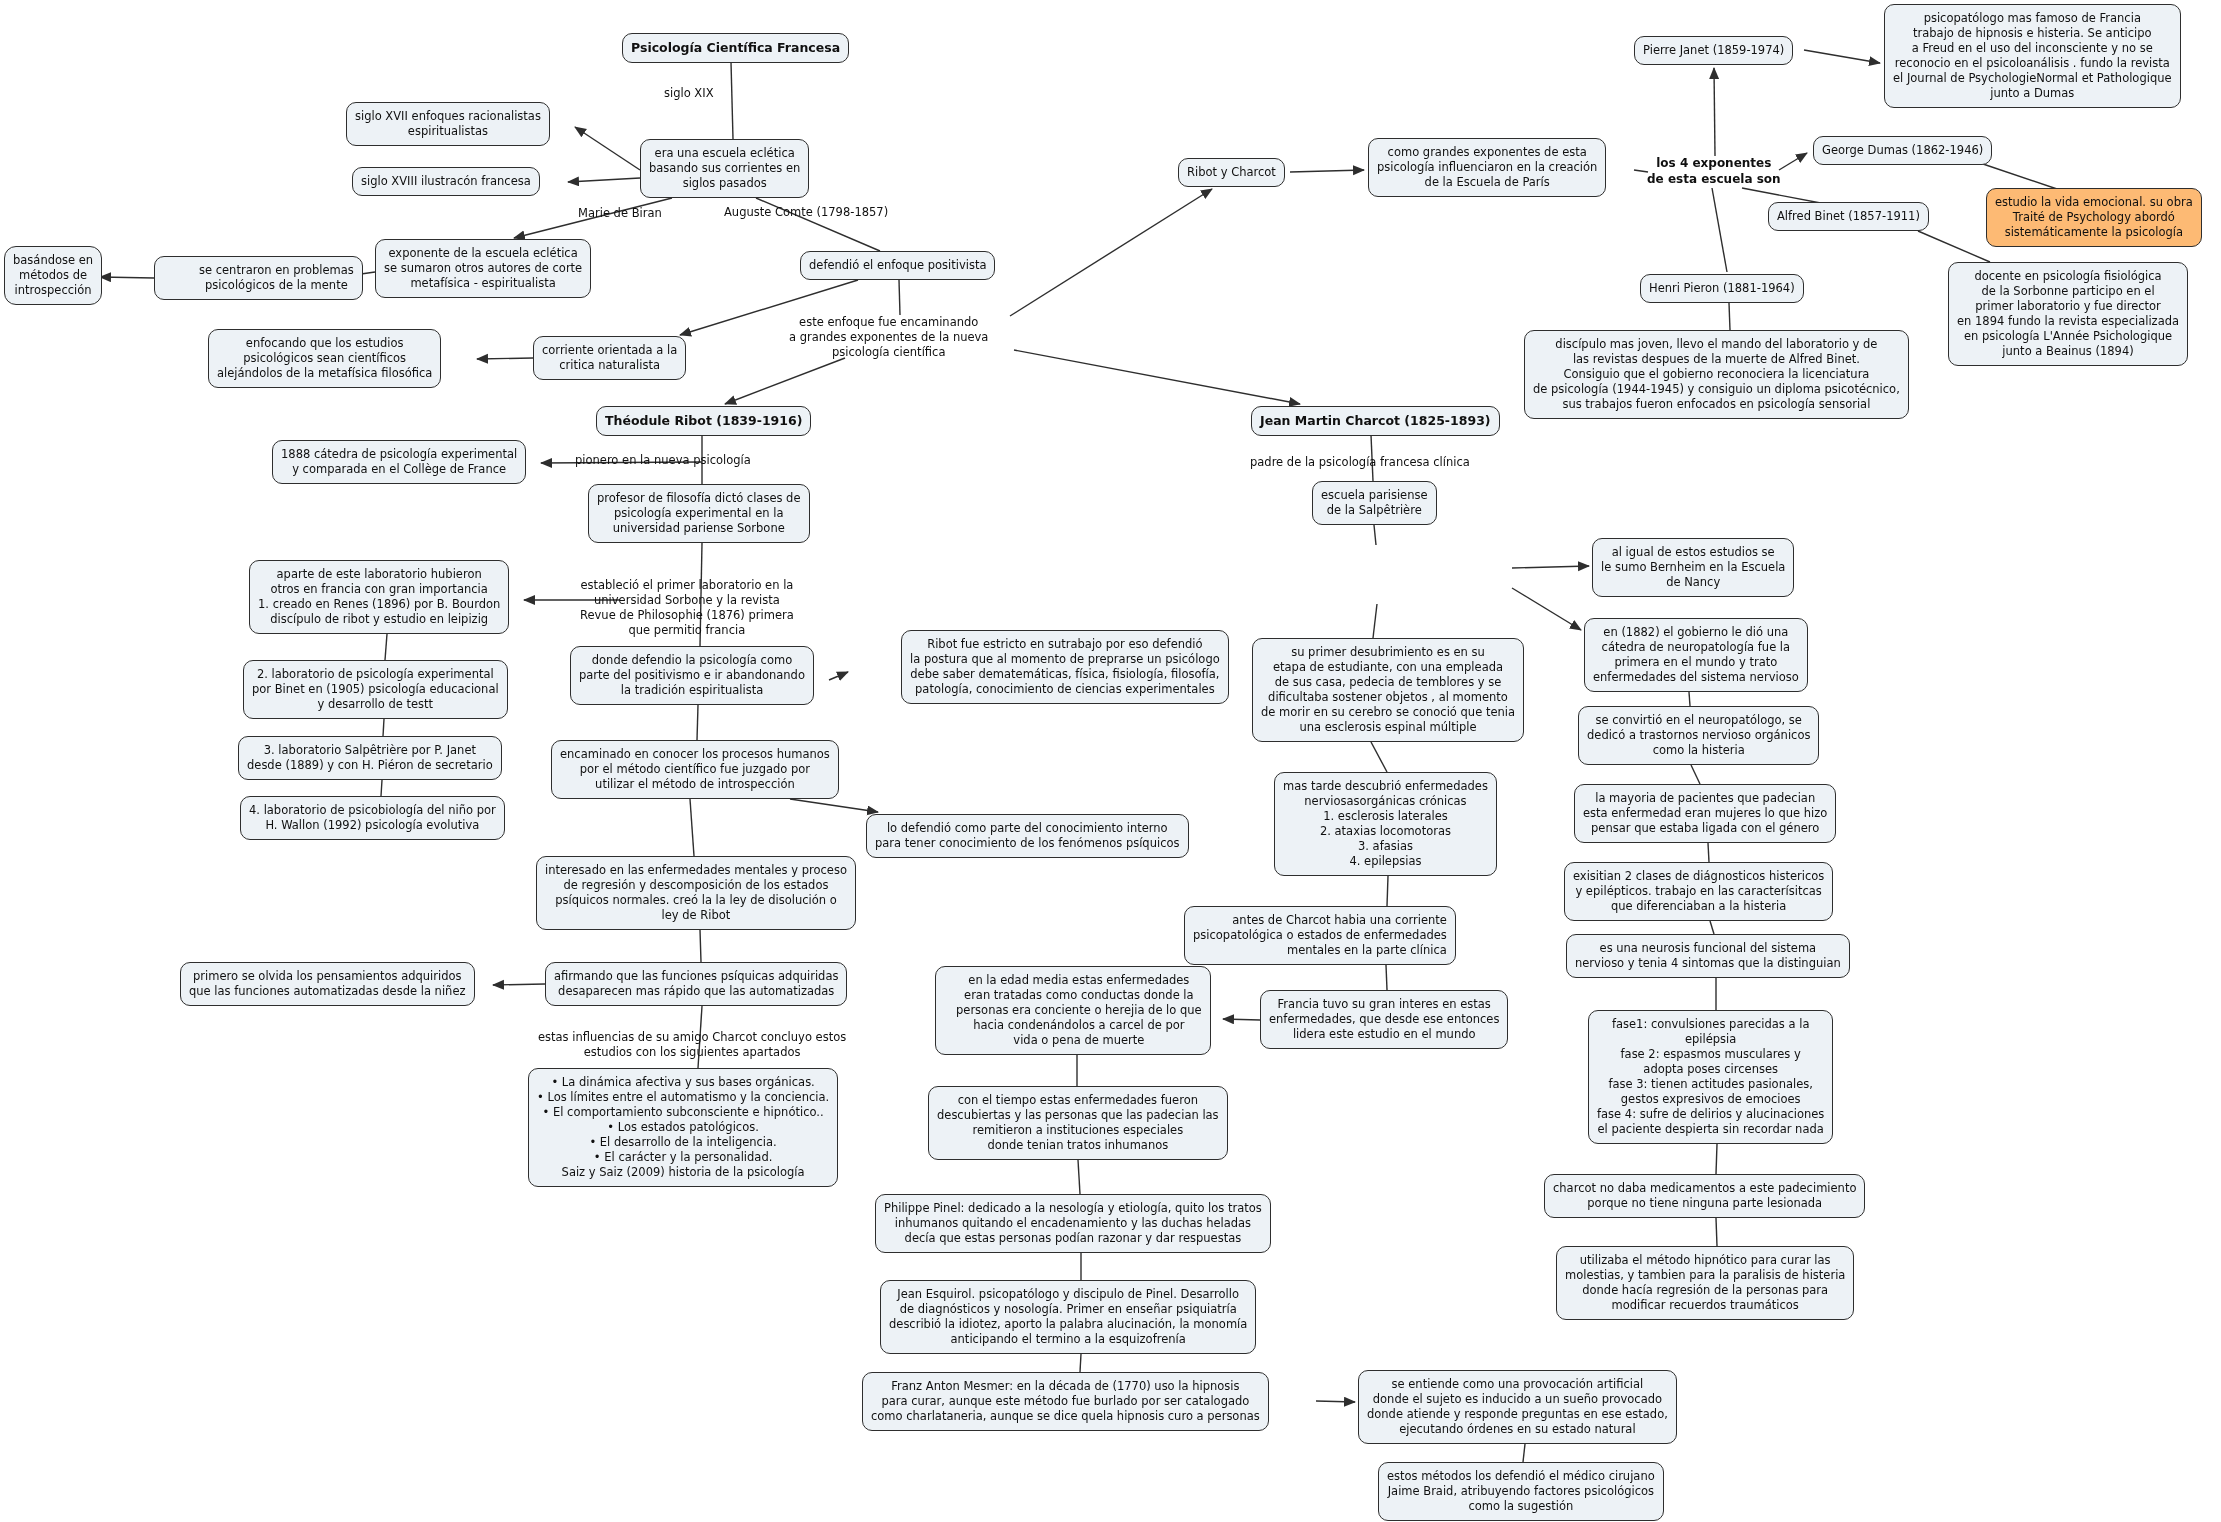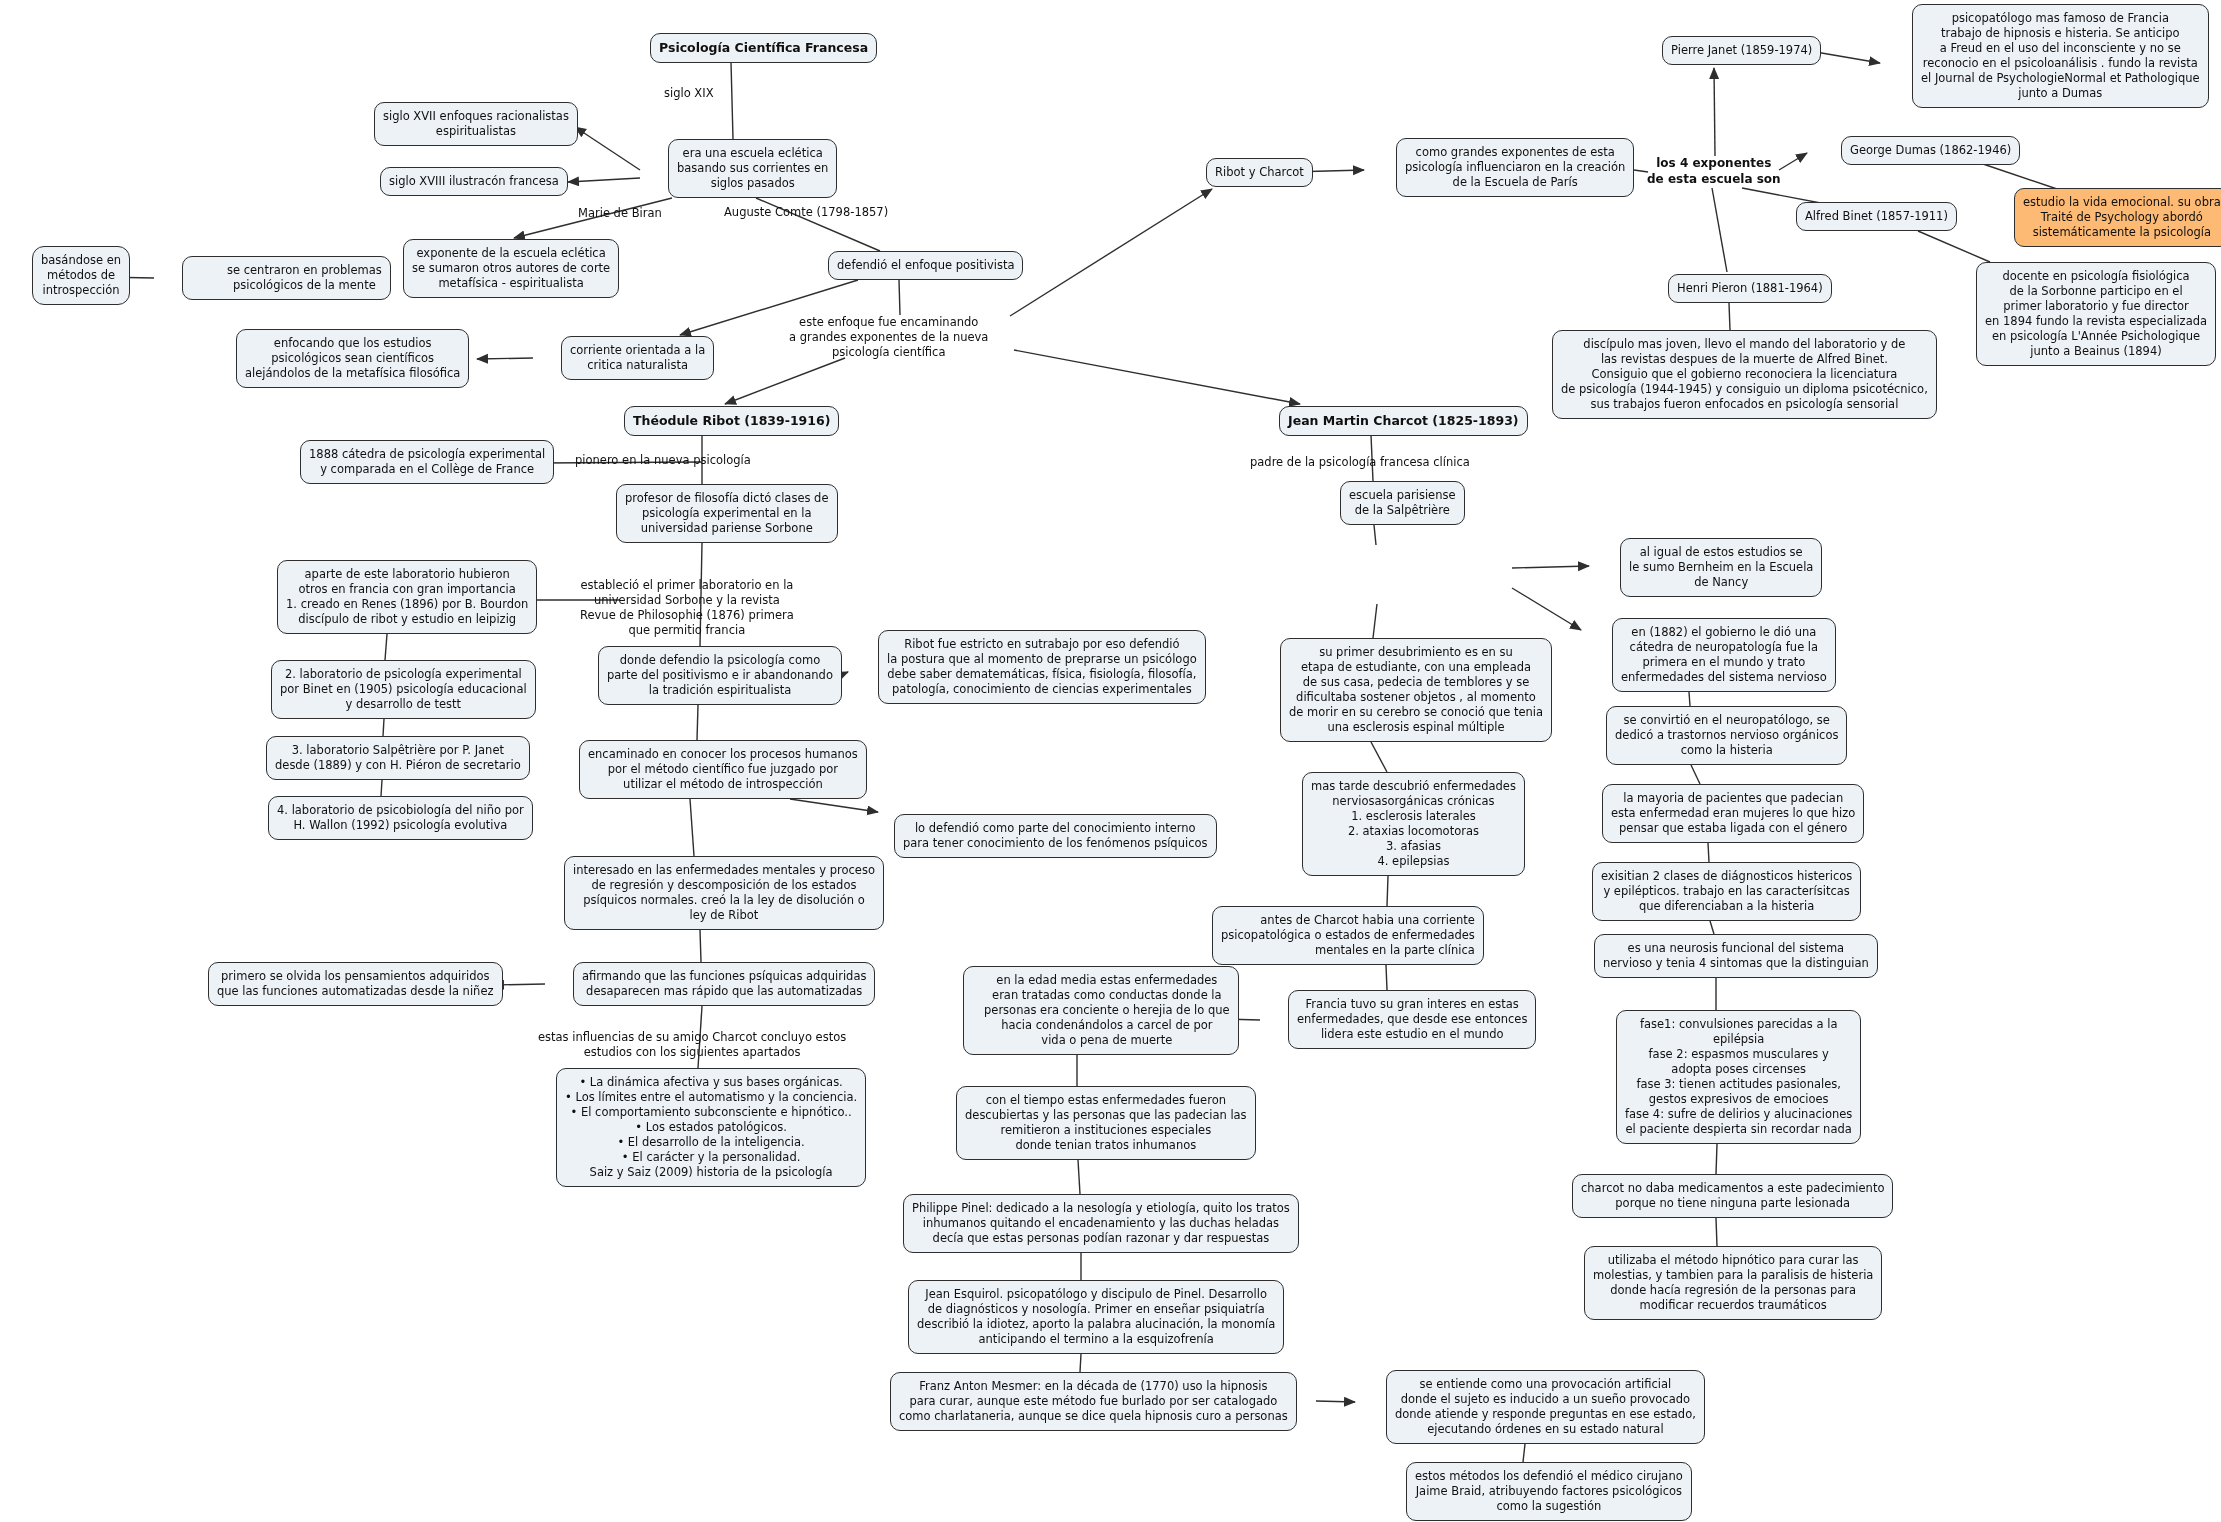--- a/index.html
+++ b/index.html
@@ -10,7 +10,7 @@
   .node{position:absolute;z-index:3;background:#edf2f6;border:1.3px solid #2e2e2e;
         border-radius:10px;padding:6px 8px;font-size:11.5px;line-height:1.3;
         text-align:center;white-space:pre-line;width:max-content;max-width:500px;
-        box-sizing:border-box;margin-left:28px;}
+        box-sizing:border-box;}
   .node.bold{font-weight:bold;font-size:12.5px;}
   .plabel{position:absolute;z-index:2;font-size:11.5px;line-height:1.3;text-align:center;
           white-space:pre-line;width:max-content;}

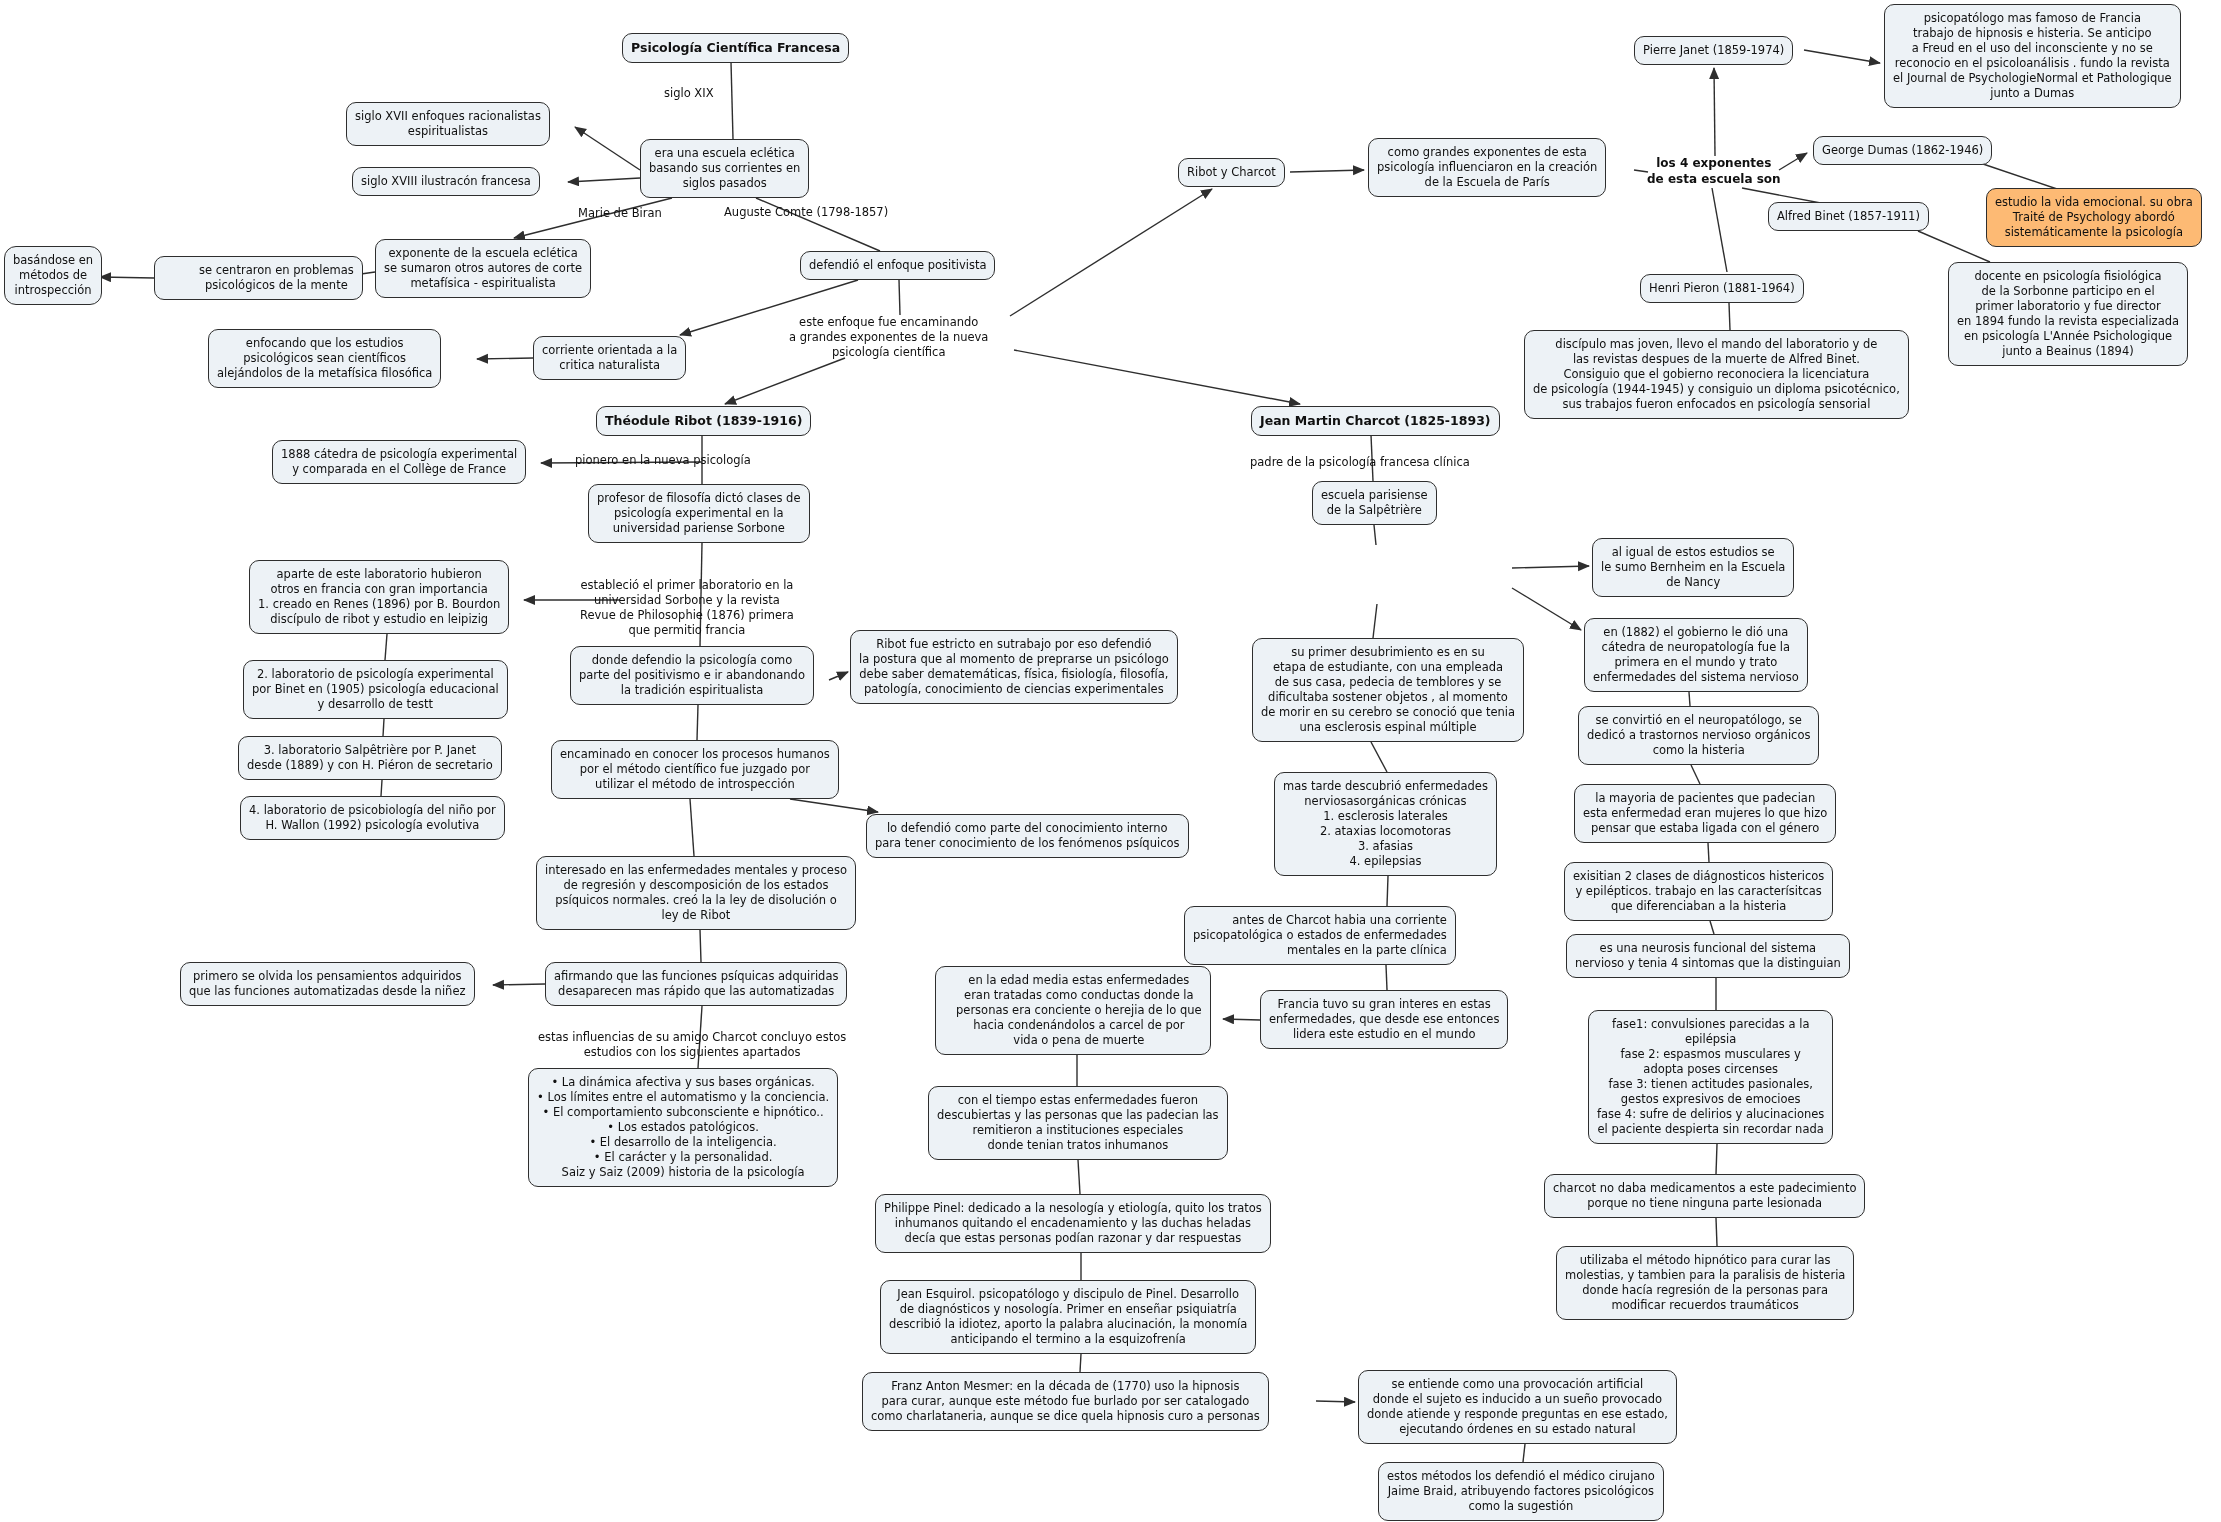--- a/index.html
+++ b/index.html
@@ -138,7 +138,7 @@
     <div class="node" style="left: 570px; top: 646px; background: rgb(237, 242, 246);">donde defendio la psicología como
 parte del positivismo e ir abandonando
 la tradición espiritualista</div>
-    <div class="node" style="left: 850px; top: 630px; background: rgb(237, 242, 246);">Ribot fue estricto en sutrabajo por eso defendió
+    <div class="node" style="left: 901px; top: 630px; background: rgb(237, 242, 246);">Ribot fue estricto en sutrabajo por eso defendió
 la postura que al momento de preprarse un psicólogo
 debe saber dematemáticas, física, fisiología, filosofía,
 patología, conocimiento de ciencias experimentales</div>

